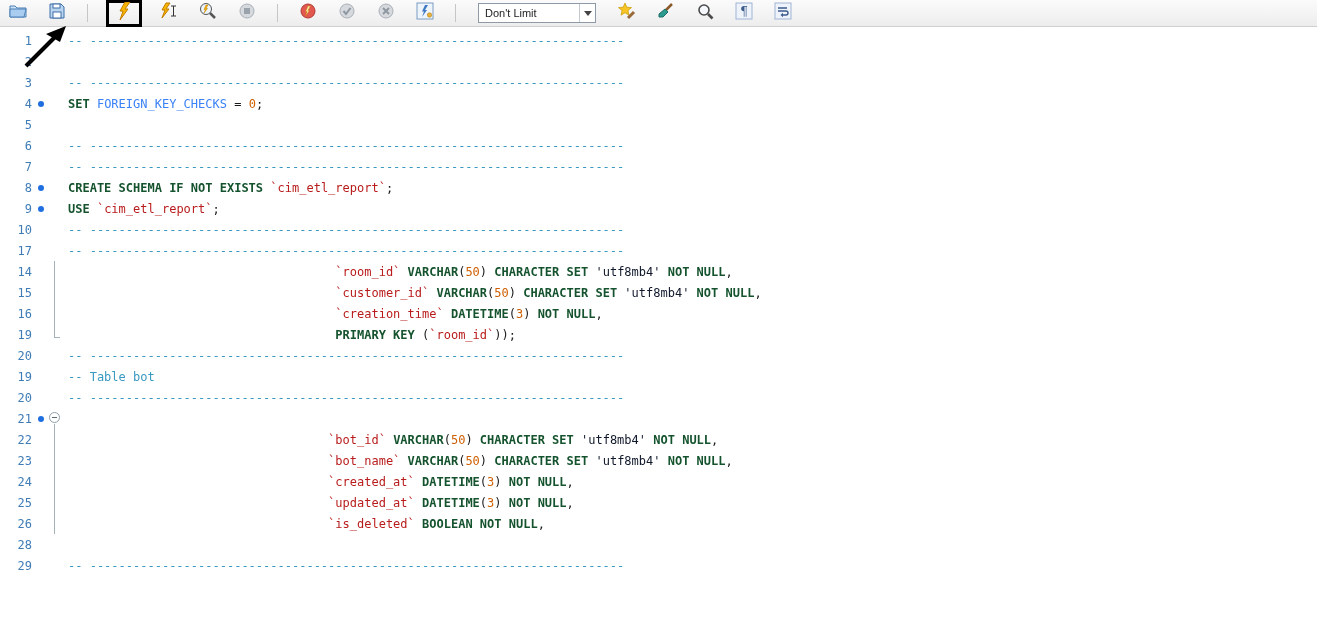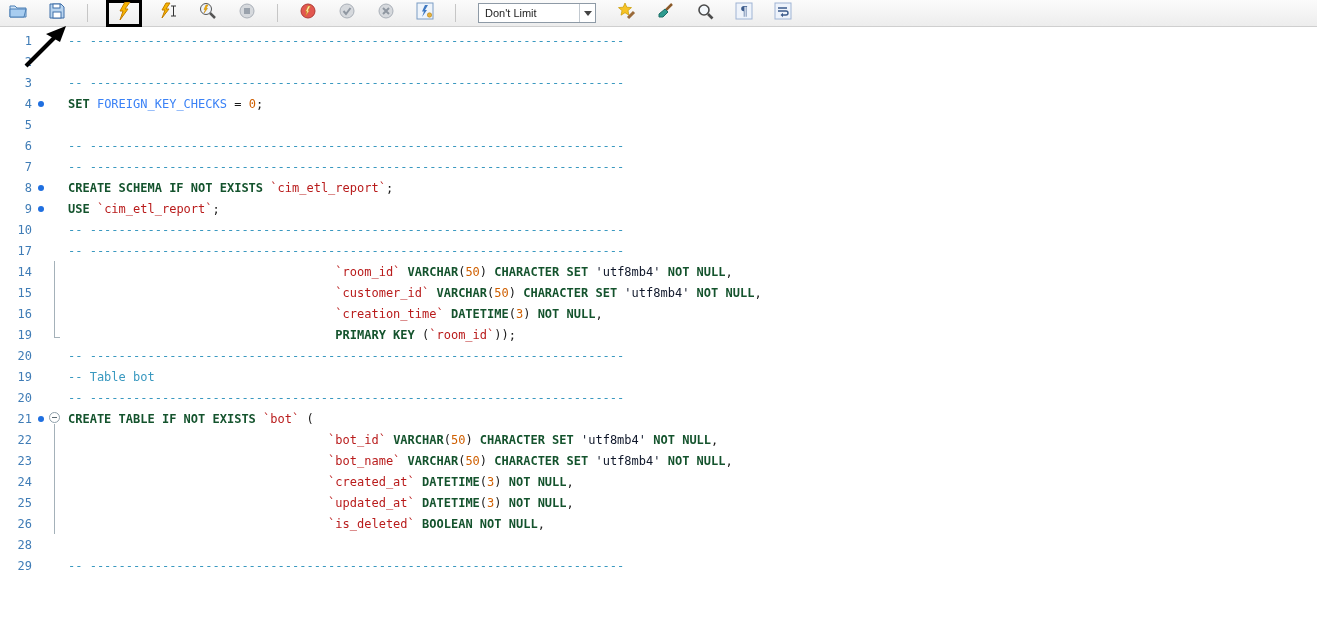--- a/index.html
+++ b/index.html
@@ -272,7 +272,7 @@
       <div class="code-line"><span class="gutter-num">20</span><span class="gutter-marker"></span><span class="gutter-fold fold-none"></span><span class="code-text"><span class="tok-c">-- --------------------------------------------------------------------------</span></span></div>
       <div class="code-line"><span class="gutter-num">19</span><span class="gutter-marker"></span><span class="gutter-fold fold-none"></span><span class="code-text"><span class="tok-c">-- Table bot</span></span></div>
       <div class="code-line"><span class="gutter-num">20</span><span class="gutter-marker"></span><span class="gutter-fold fold-none"></span><span class="code-text"><span class="tok-c">-- --------------------------------------------------------------------------</span></span></div>
-      <div class="code-line"><span class="gutter-num">21</span><span class="gutter-marker"><span class="dot"></span></span><span class="gutter-fold fold-start"><span class="fold-circle"></span></span><span class="code-text"><span class="tok-k">CREATE TABLE IF NOT EXISTS</span><span class="tok-p"> </span><span class="tok-i">`bot`</span><span class="tok-p"> (</span></span></div>
+      <div class="code-line"><span class="gutter-num">21</span><span class="gutter-marker"><span class="dot"></span></span><span class="gutter-fold fold-start"><span class="fold-circle"></span></span></div>
       <div class="code-line"><span class="gutter-num">22</span><span class="gutter-marker"></span><span class="gutter-fold fold-mid"></span><span class="code-text"><span class="tok-p">                                    </span><span class="tok-i">`bot_id`</span><span class="tok-p"> </span><span class="tok-k">VARCHAR</span><span class="tok-p">(</span><span class="tok-n">50</span><span class="tok-p">) </span><span class="tok-k">CHARACTER SET</span><span class="tok-p"> </span><span class="tok-s">'utf8mb4'</span><span class="tok-p"> </span><span class="tok-k">NOT NULL</span><span class="tok-p">,</span></span></div>
       <div class="code-line"><span class="gutter-num">23</span><span class="gutter-marker"></span><span class="gutter-fold fold-mid"></span><span class="code-text"><span class="tok-p">                                    </span><span class="tok-i">`bot_name`</span><span class="tok-p"> </span><span class="tok-k">VARCHAR</span><span class="tok-p">(</span><span class="tok-n">50</span><span class="tok-p">) </span><span class="tok-k">CHARACTER SET</span><span class="tok-p"> </span><span class="tok-s">'utf8mb4'</span><span class="tok-p"> </span><span class="tok-k">NOT NULL</span><span class="tok-p">,</span></span></div>
       <div class="code-line"><span class="gutter-num">24</span><span class="gutter-marker"></span><span class="gutter-fold fold-mid"></span><span class="code-text"><span class="tok-p">                                    </span><span class="tok-i">`created_at`</span><span class="tok-p"> </span><span class="tok-k">DATETIME</span><span class="tok-p">(</span><span class="tok-n">3</span><span class="tok-p">) </span><span class="tok-k">NOT NULL</span><span class="tok-p">,</span></span></div>

